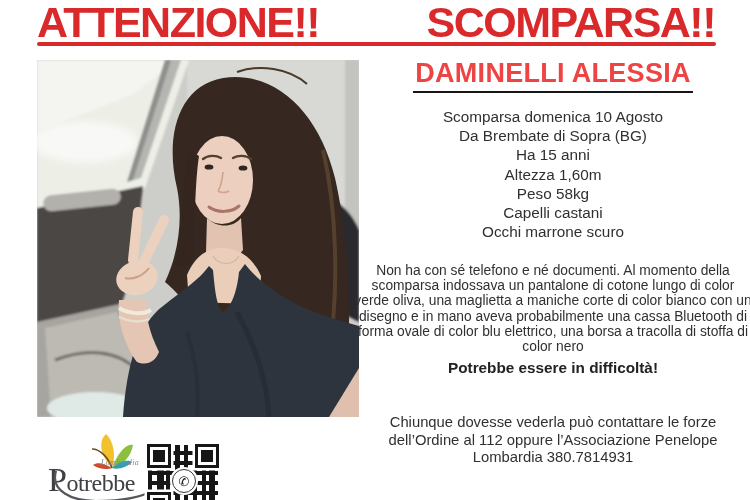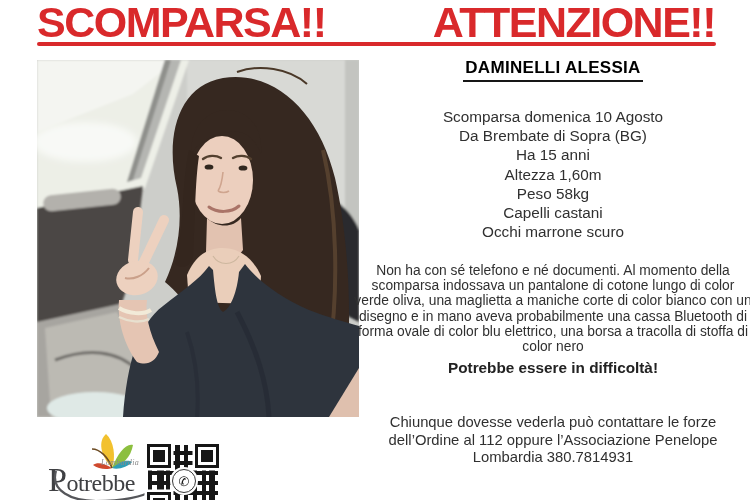--- a/index.html
+++ b/index.html
@@ -65,8 +65,8 @@
 <div class="page">
 
   <div class="header">
+    <span>ATTENZIONE!!</span>
     <span>SCOMPARSA!!</span>
-    <span>ATTENZIONE!!</span>
   </div>
   <div class="header-underline"></div>
 

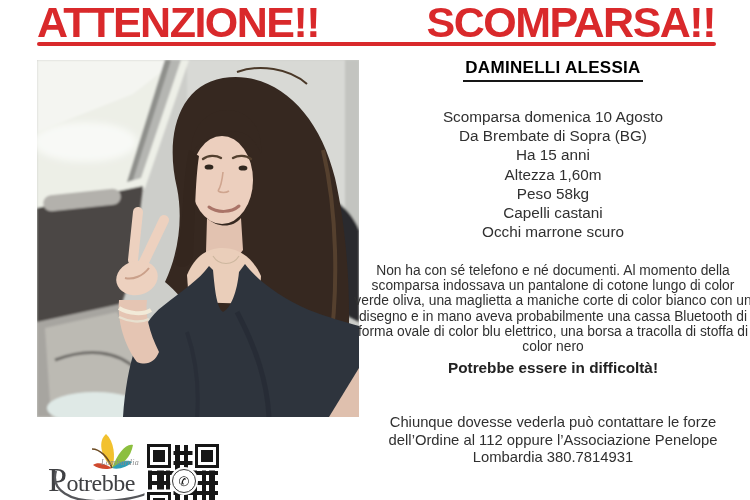--- a/index.html
+++ b/index.html
@@ -22,7 +22,7 @@
   
   .right-col{position:absolute;left:354px;top:58px;width:398px;height:442px;text-align:center;}
   .name-wrap{position:absolute;top:0;left:0;width:100%;}
-  .name{display:inline-block;font-size:17px;font-weight:700;color:#000000;
+  .name{display:inline-block;font-size:27px;font-weight:700;color:#ef4444;
         letter-spacing:.3px;border-bottom:2.5px solid #161616;padding:0 2px 2px;}
   .details{position:absolute;top:49px;left:0;width:100%;
            font-size:15.3px;line-height:19.2px;color:#303030;}

